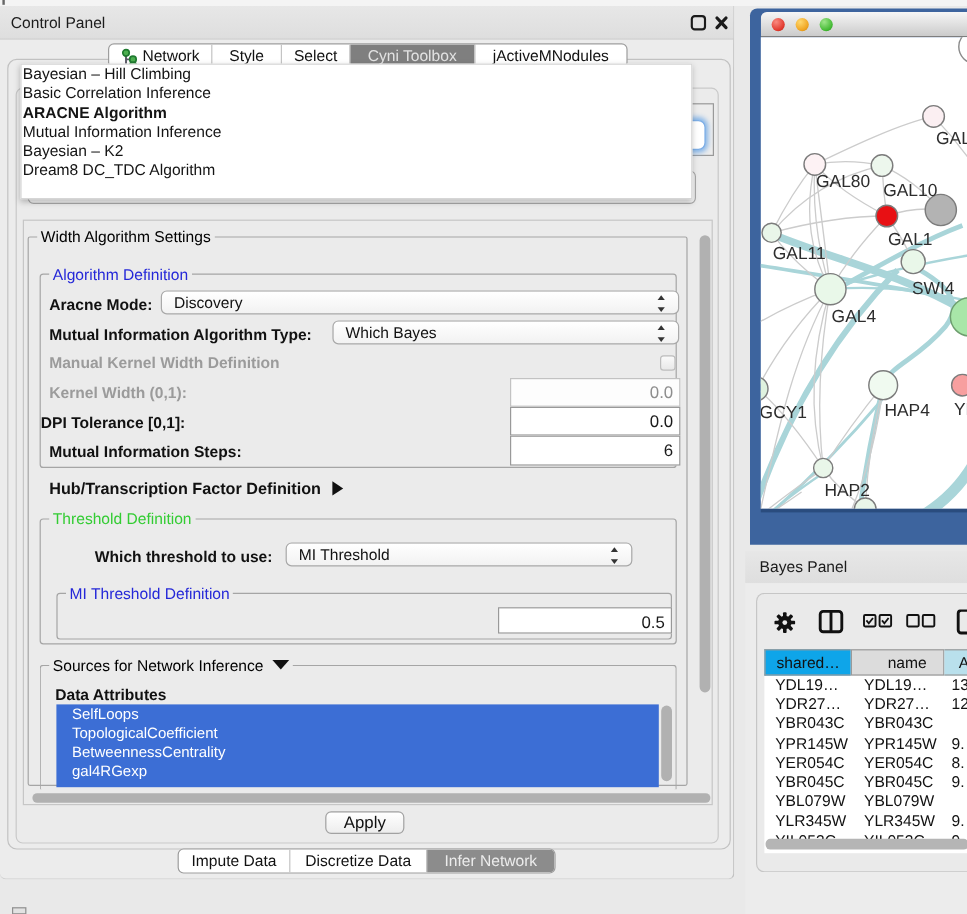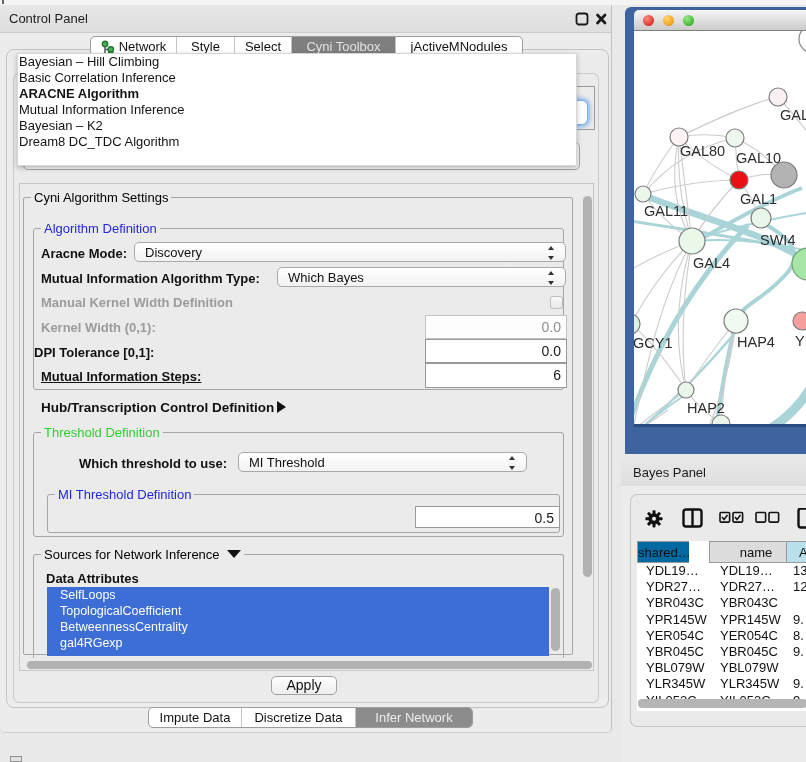--- a/index.html
+++ b/index.html
@@ -77,7 +77,7 @@
   <div class="vthumb" style="left:583px;top:191px;width:9px;height:381px;"></div>
   <div id="settingsarea" style="position:absolute;left:0;top:-5px;width:100%;height:738px;">
     <div class="fs" style="left:23px;top:197px;width:550px;height:458px;border-radius:2px;">
-      <span class="lg" style="background:#ebebeb;">Cyni Algorithm Settings</span>
+      <span class="lg" style="background:#ebebeb;">Width Algorithm Settings</span>
     </div>
     <div class="fs" style="left:33px;top:228px;width:531px;height:162px;">
       <span class="lg" style="color:#2427d8;">Algorithm Definition</span>

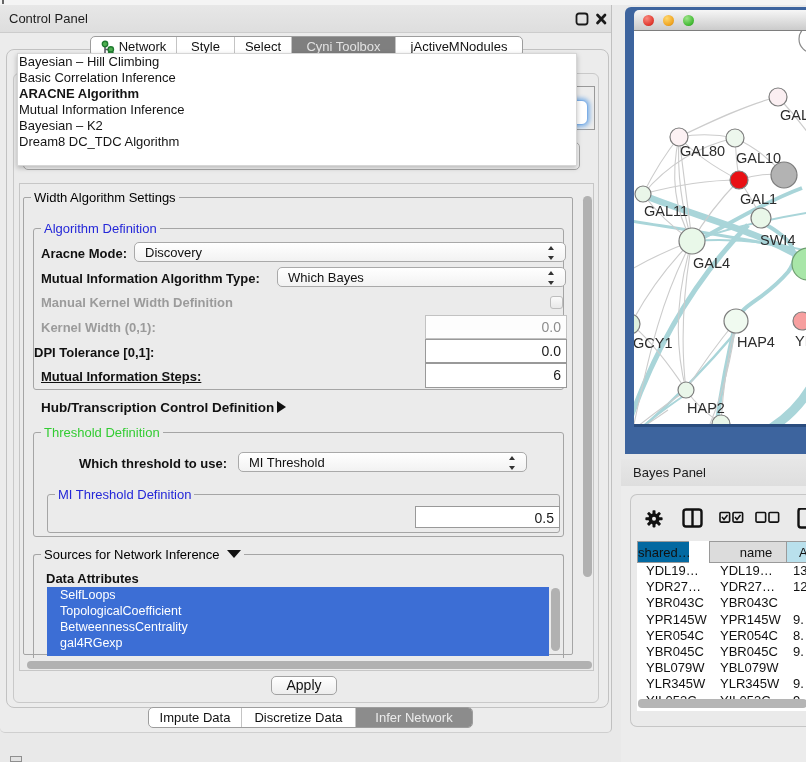--- a/index.html
+++ b/index.html
@@ -98,7 +98,7 @@
     <div class="tf dis" style="left:425px;top:315px;width:142px;height:24px;">0.0</div>
     <div class="bl" style="left:34px;top:345px;">DPI Tolerance [0,1]:</div>
     <div class="tf" style="left:425px;top:339px;width:142px;height:24px;">0.0</div>
-    <div class="bl" style="left:41px;top:369px;text-decoration:underline;">Mutual Information Steps:</div>
+    <div class="bl" style="left:41px;top:369px;">Mutual Information Steps:</div>
     <div class="tf" style="left:425px;top:363px;width:142px;height:25px;">6</div>
     <div class="bl" style="left:41px;top:400px;font-size:13.5px;">Hub/Transcription Control Definition</div>
     <div class="abs" style="left:277px;top:401px;width:0;height:0;border-top:6px solid transparent;border-bottom:6px solid transparent;border-left:9px solid #111;"></div>

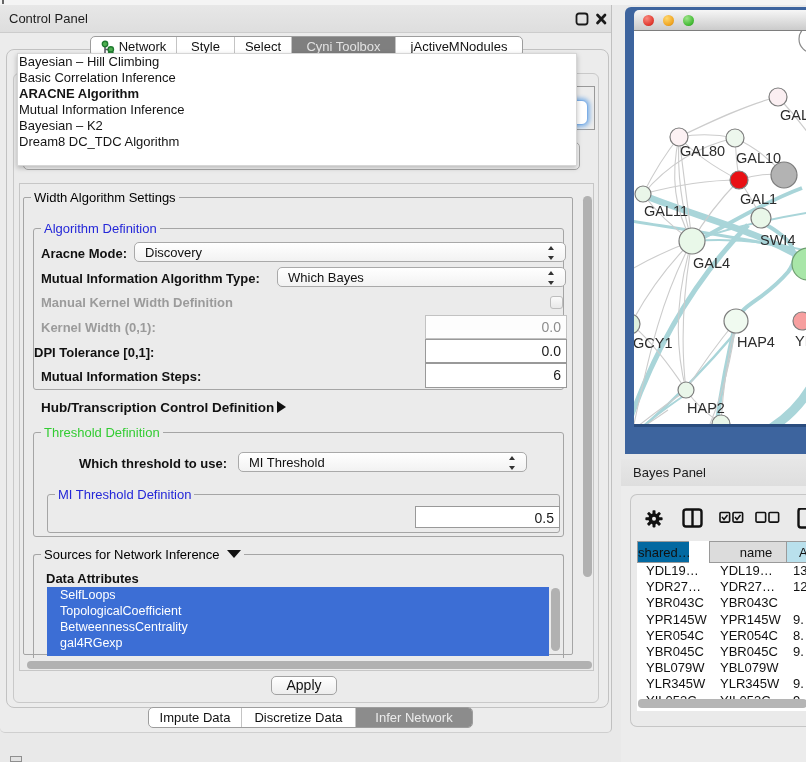--- a/index.html
+++ b/index.html
@@ -100,7 +100,7 @@
     <div class="tf" style="left:425px;top:339px;width:142px;height:24px;">0.0</div>
     <div class="bl" style="left:41px;top:369px;">Mutual Information Steps:</div>
     <div class="tf" style="left:425px;top:363px;width:142px;height:25px;">6</div>
-    <div class="bl" style="left:41px;top:400px;font-size:13.5px;">Hub/Transcription Control Definition</div>
+    <div class="bl" style="left:41px;top:400px;font-size:13.5px;">Hub/Transcription Factor Definition</div>
     <div class="abs" style="left:277px;top:401px;width:0;height:0;border-top:6px solid transparent;border-bottom:6px solid transparent;border-left:9px solid #111;"></div>
     <div class="fs" style="left:33px;top:432px;width:531px;height:105px;">
       <span class="lg" style="color:#33cc33;">Threshold Definition</span>

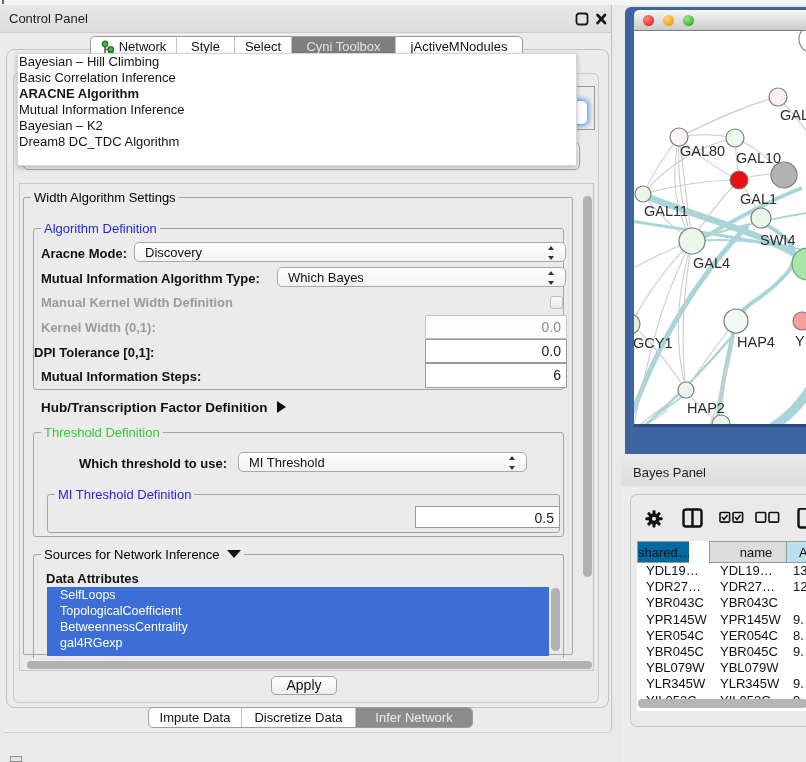--- a/index.html
+++ b/index.html
@@ -274,7 +274,7 @@
     </g>
   </svg>
   <div class="abs" style="left:6px;top:46px;width:170px;height:170px;background:#fff;font-size:13px;color:#111;">
-    <div class="abs" style="left:0;top:0;width:52px;height:22px;background:#0369a1;border:1px solid #9a9a9a;border-right:none;text-align:center;line-height:21px;">shared…</div>
+    <div class="abs" style="left:0;top:0;width:72px;height:22px;background:#0ea5e9;border:1px solid #9a9a9a;border-right:none;text-align:center;line-height:21px;">shared…</div>
     <div class="abs" style="left:72px;top:0;width:78px;height:22px;background:#dcdcdc;border:1px solid #9a9a9a;text-align:center;line-height:21px;padding-left:16px;">name</div>
     <div class="abs" style="left:150px;top:0;width:22px;height:22px;background:#b9e0ec;border:1px solid #9a9a9a;border-left:none;line-height:21px;padding-left:12px;">A</div>
     <div id="trows" class="abs" style="left:0;top:22px;width:176px;line-height:16.2px;">

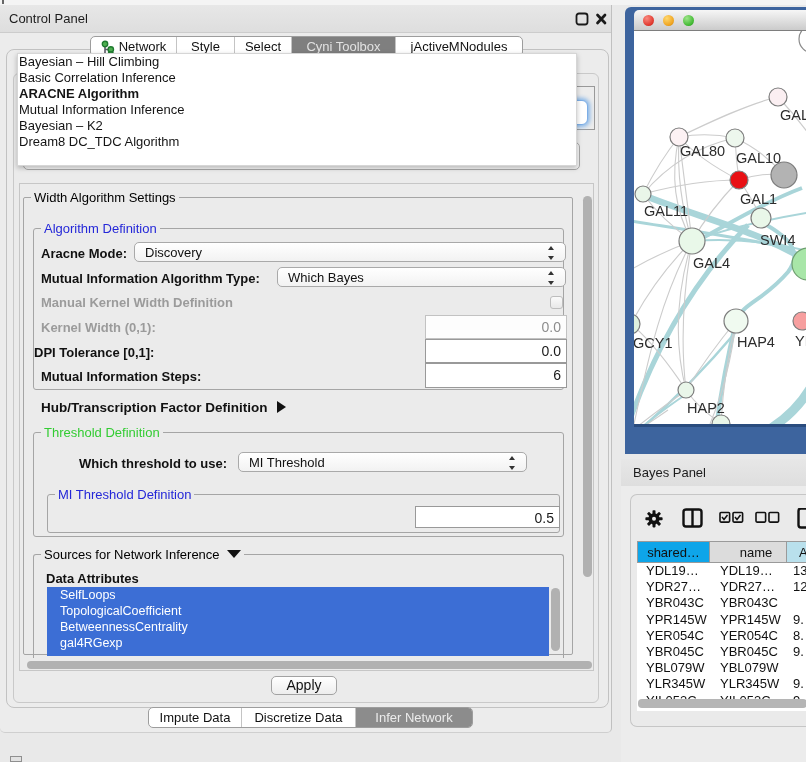--- a/index.html
+++ b/index.html
@@ -131,7 +131,7 @@
   <div class="seg segb" style="left:148px;top:702px;height:21px;">
     <div class="s" style="width:93px;">Impute Data</div>
     <div class="s" style="width:114px;">Discretize Data</div>
-    <div class="s sel" style="width:116px;">Infer Network</div>
+    <div class="s sel" style="width:106px;">Infer Network</div>
   </div>
 </div>
 <div class="seg" style="left:90px;top:36px;height:21px;z-index:5;">

